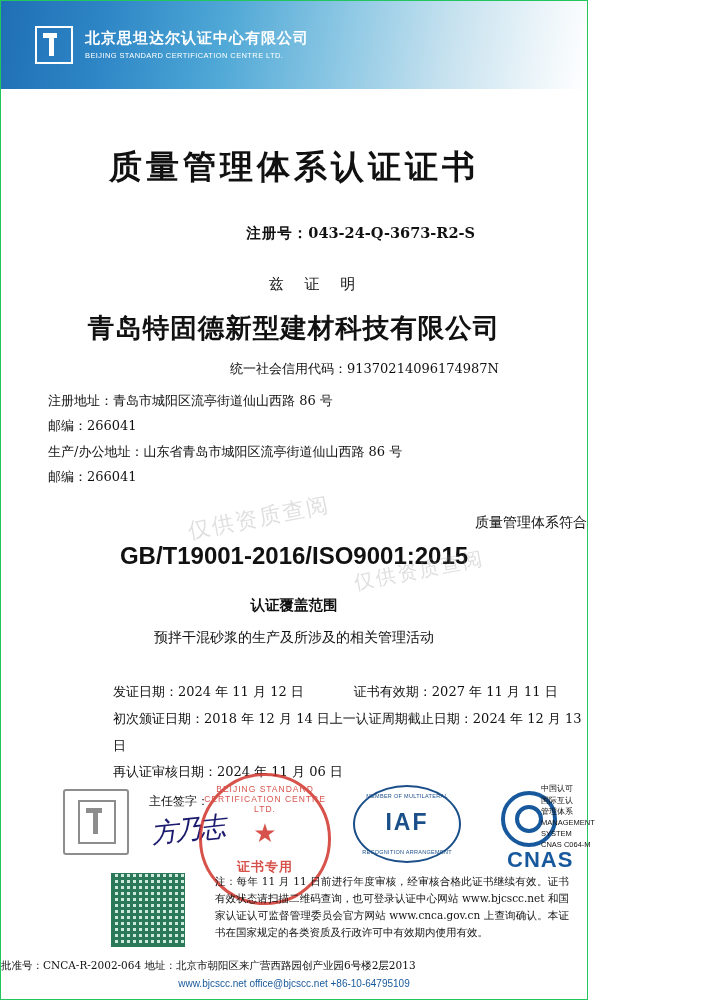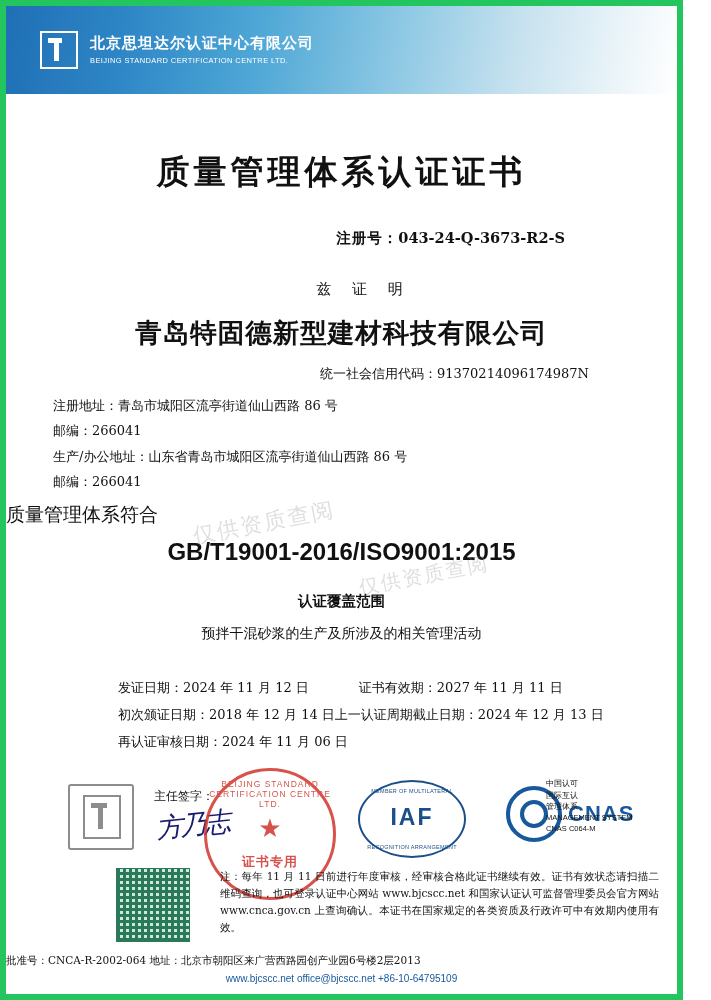--- a/index.html
+++ b/index.html
@@ -17,10 +17,10 @@
   }
   .page {
     position: relative;
-    width: 683px;
+    width: 588px;
     height: 1000px;
     box-sizing: border-box;
-    border: 6px solid #22c55e;
+    border: 1px solid #22c55e;
     background: #fff;
   }
 

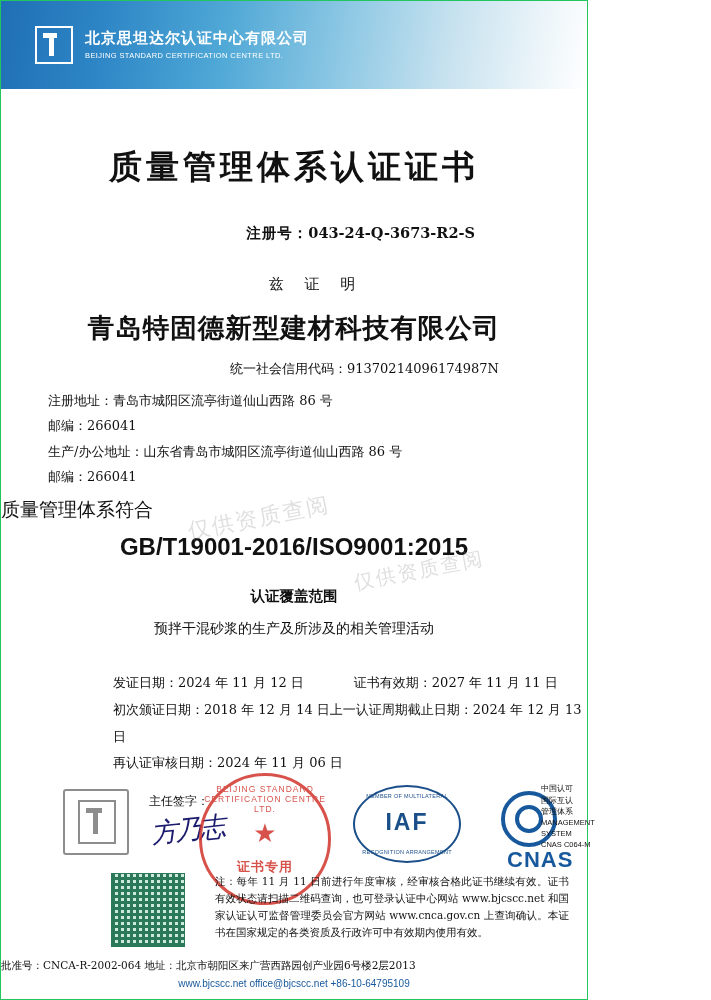--- a/index.html
+++ b/index.html
@@ -129,9 +129,9 @@
   }
 
   .conform {
-    text-align: left;
-    margin-top: 8px;
-    font-size: 19px;
+    text-align: right;
+    margin-top: 25px;
+    font-size: 14px;
     font-family: "DejaVu Serif", serif;
   }
   .standard {

